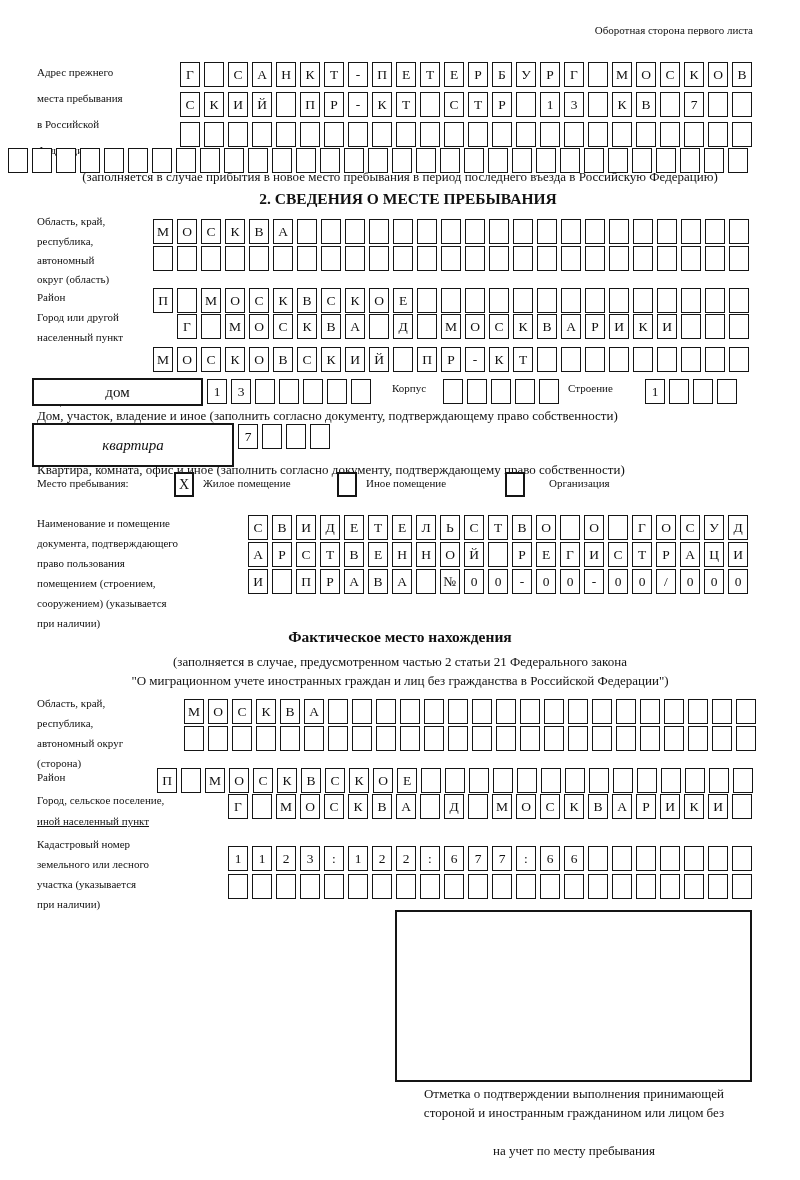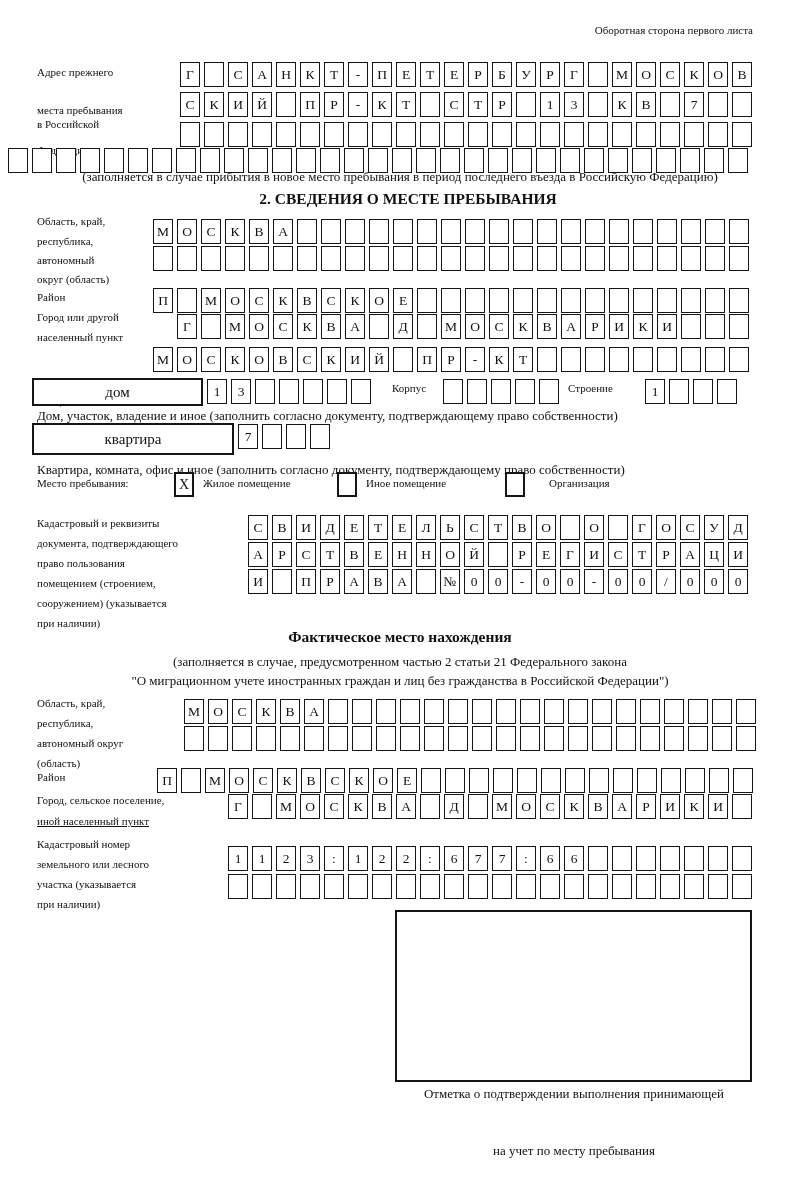--- a/index.html
+++ b/index.html
@@ -37,7 +37,7 @@
   <div class="abs lbl" style="top:24px;right:47px;">Оборотная сторона первого листа</div>
 
   <div class="abs lbl" style="left:37px;top:66px;">Адрес прежнего</div>
-  <div class="abs lbl" style="left:37px;top:104px;">места пребывания</div>
+  <div class="abs lbl" style="left:37px;top:92px;">места пребывания</div>
   <div class="abs lbl" style="left:37px;top:118px;">в Российской</div>
   <div class="abs lbl" style="left:37px;top:144px;">Федерации</div>
   <div class="abs note center" style="top:169px;">(заполняется в случае прибытия в новое место пребывания в период последнего въезда в Российскую Федерацию)</div>

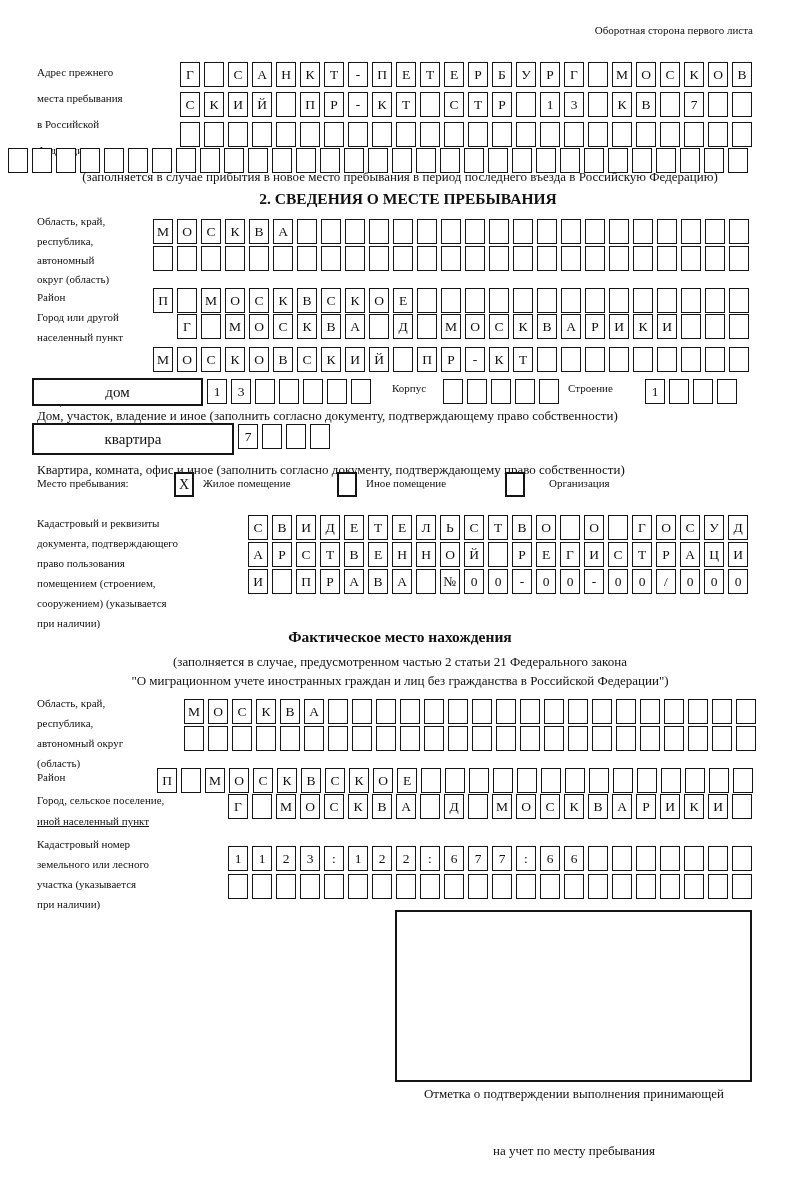--- a/index.html
+++ b/index.html
@@ -63,7 +63,7 @@
   <div class="abs lbl" style="left:568px;top:382px;">Строение</div>
   <div class="abs note" style="left:37px;top:408px;text-align:right;">Дом, участок, владение и иное (заполнить согласно документу, подтверждающему право собственности)</div>
 
-  <div class="bigbox" style="left:32px;top:423px;width:202px;height:32px;">
+  <div class="bigbox" style="left:32px;top:423px;width:202px;height:44px;font-style:italic;">
     <span>квартира</span>
   </div>
   <div class="abs note" style="left:37px;top:462px;">Квартира, комната, офис и иное (заполнить согласно документу, подтверждающему право собственности)</div>

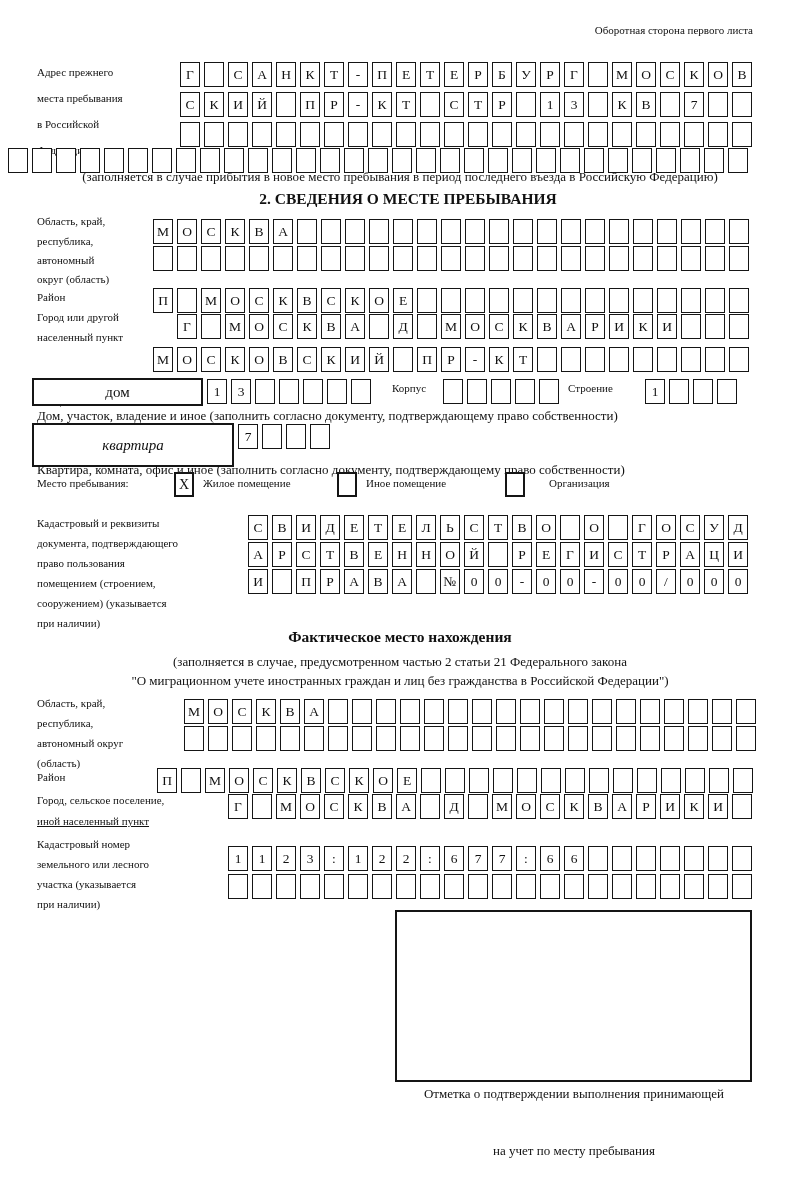--- a/index.html
+++ b/index.html
@@ -82,7 +82,7 @@
   </div>
   <div class="abs lbl" style="left:549px;top:477px;">Организация</div>
 
-  <div class="abs lbl" style="left:37px;top:517px;">Кадастровый и реквизиты</div>
+  <div class="abs lbl" style="left:37px;top:517px;">Наименование и помещение</div>
   <div class="abs lbl" style="left:37px;top:537px;">документа, подтверждающего</div>
   <div class="abs lbl" style="left:37px;top:557px;">право пользования</div>
   <div class="abs lbl" style="left:37px;top:577px;">помещением (строением,</div>

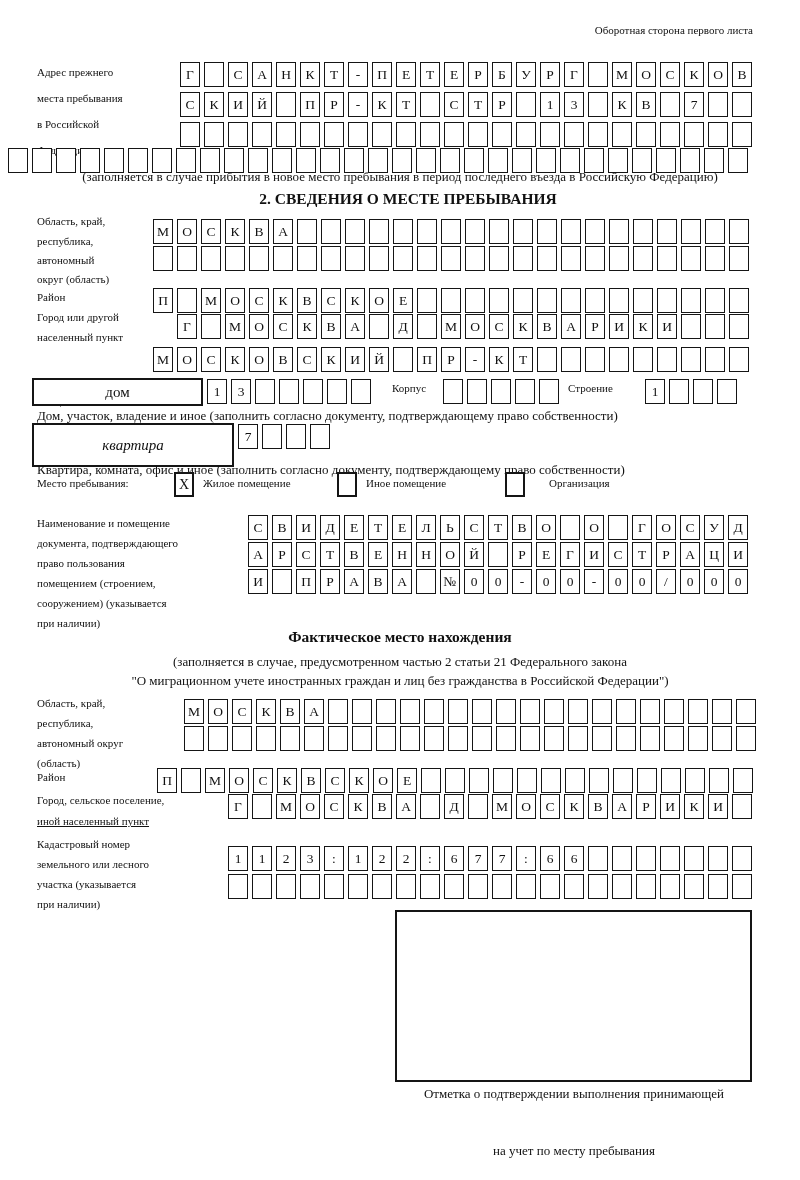--- a/index.html
+++ b/index.html
@@ -96,7 +96,7 @@
   <div class="abs lbl" style="left:37px;top:697px;">Область, край,</div>
   <div class="abs lbl" style="left:37px;top:717px;">республика,</div>
   <div class="abs lbl" style="left:37px;top:737px;">автономный округ</div>
-  <div class="abs lbl" style="left:37px;top:757px;">(область)</div>
+  <div class="abs lbl" style="left:37px;top:757px;">(сторона)</div>
 
   <div class="abs lbl" style="left:37px;top:771px;">Район</div>
 

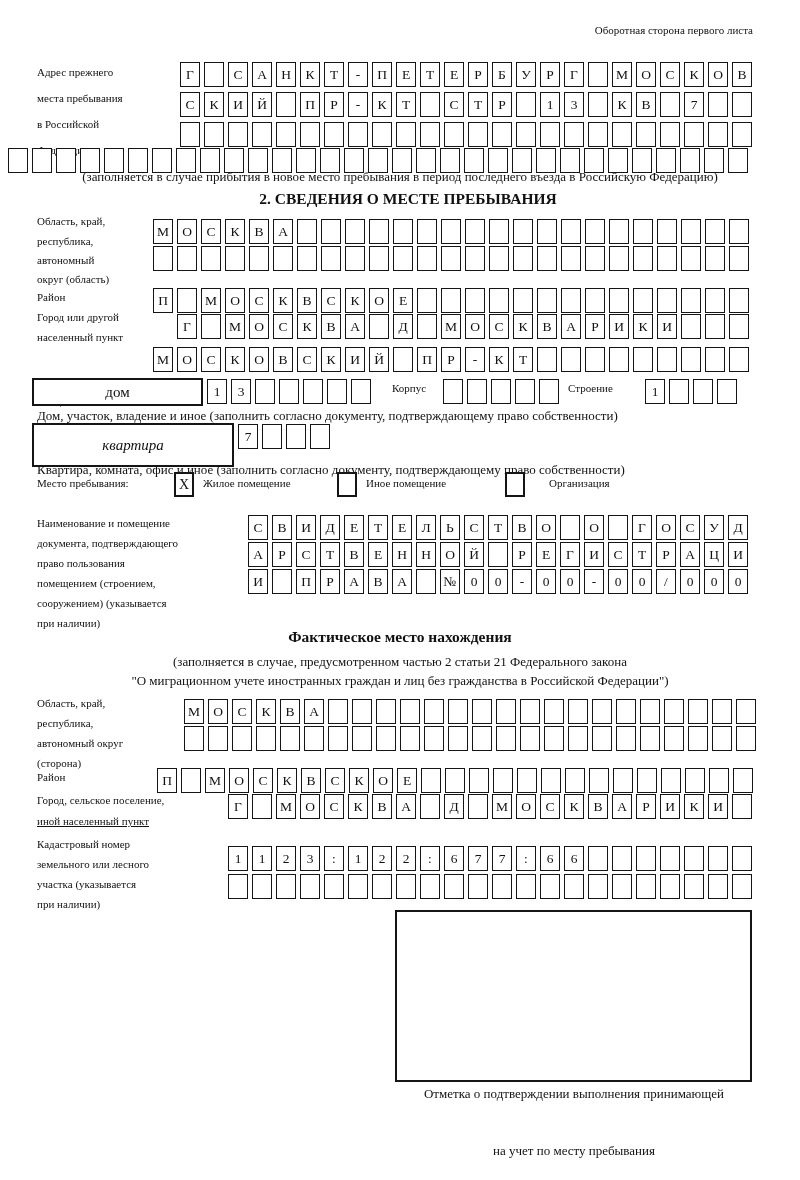--- a/index.html
+++ b/index.html
@@ -110,6 +110,7 @@
 
   <div class="stamp" style="left:395px;top:910px;width:357px;height:172px;"></div>
   <div class="abs note" style="left:373px;top:1086px;width:402px;text-align:center;">Отметка о подтверждении выполнения принимающей</div>
+  <div class="abs note" style="left:373px;top:1105px;width:402px;text-align:center;">стороной и иностранным гражданином или лицом без</div>
   <div class="abs note" style="left:373px;top:1143px;width:402px;text-align:center;">на учет по месту пребывания</div>
 
 <div class="cell" style="left: 180px; top: 62px;">Г</div>

